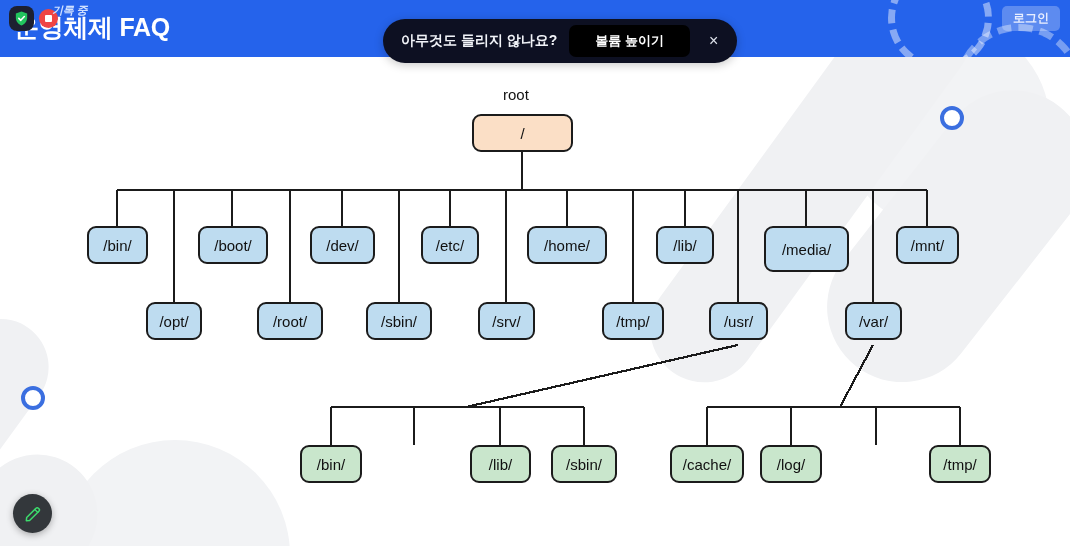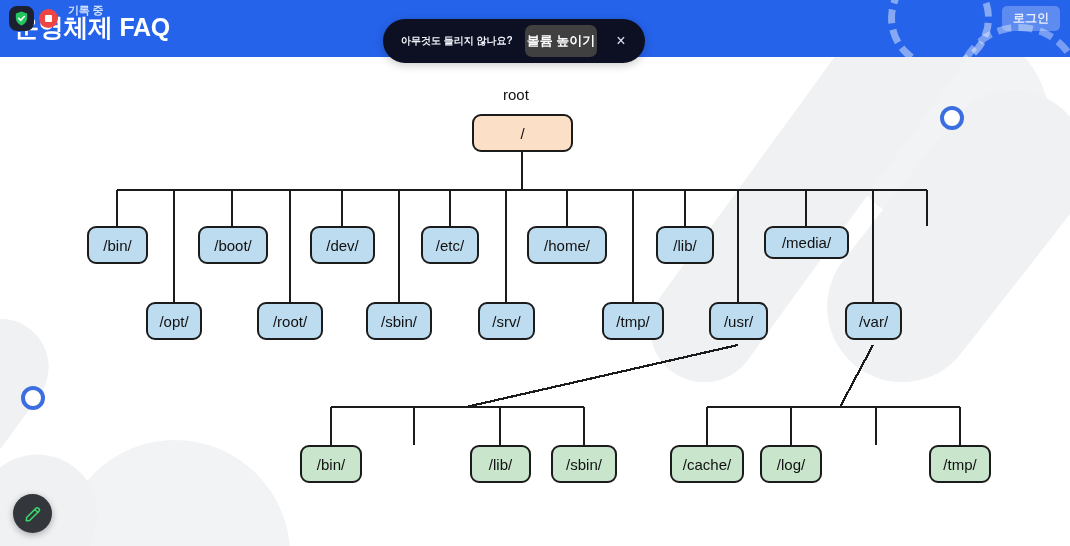--- a/index.html
+++ b/index.html
@@ -47,9 +47,10 @@
     white-space: nowrap;
   }
   .rec-label {
-    position: absolute; left: 68px; top: 3px;
+    position: absolute; left: 52px; top: 3px;
     font-size: 11px; font-weight: 700; color: #cfe0ff; white-space: nowrap;
     letter-spacing: -0.2px;
+    font-style: italic;
   }
   .logo-badge {
     position: absolute; left: 9px; top: 6px; width: 25px; height: 25px;

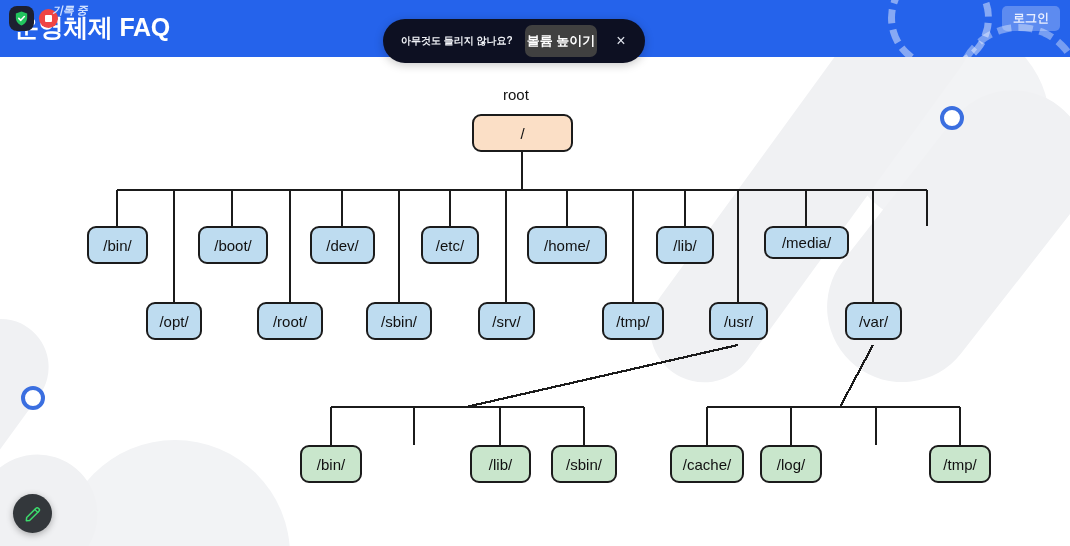--- a/index.html
+++ b/index.html
@@ -81,7 +81,7 @@
     display: flex; align-items: center; gap: 12px;
     z-index: 20; box-shadow: 0 2px 10px rgba(0,0,0,0.22);
   }
-  .toast-text { color: #f1f3f8; font-size: 10px; font-weight: 600; white-space: nowrap; }
+  .toast-text { color: #f1f3f8; font-size: 14px; font-weight: 600; white-space: nowrap; }
   .toast-action {
     background: #404040; color: #ffffff; font-size: 13px; font-weight: 700;
     border: none; border-radius: 7px; padding: 7px 2px; cursor: pointer; white-space: nowrap;

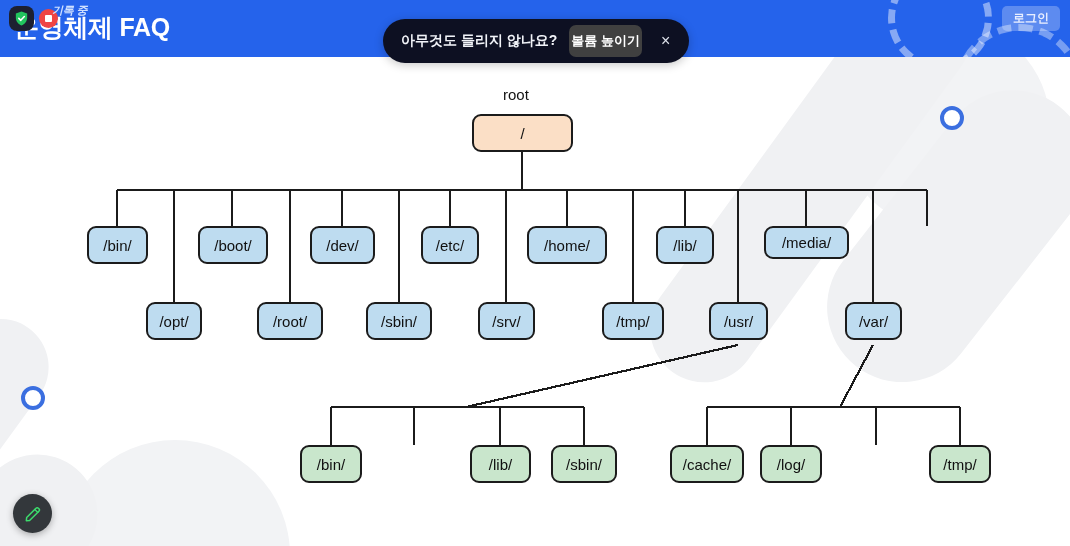--- a/index.html
+++ b/index.html
@@ -83,8 +83,8 @@
   }
   .toast-text { color: #f1f3f8; font-size: 14px; font-weight: 600; white-space: nowrap; }
   .toast-action {
-    background: #404040; color: #ffffff; font-size: 13px; font-weight: 700;
-    border: none; border-radius: 7px; padding: 7px 2px; cursor: pointer; white-space: nowrap;
+    background: #000000; color: #ffffff; font-size: 13px; font-weight: 700;
+    border: none; border-radius: 7px; padding: 7px 26px; cursor: pointer; white-space: nowrap;
   }
   .toast-close {
     background: transparent; border: none; color: #dfe3ec;

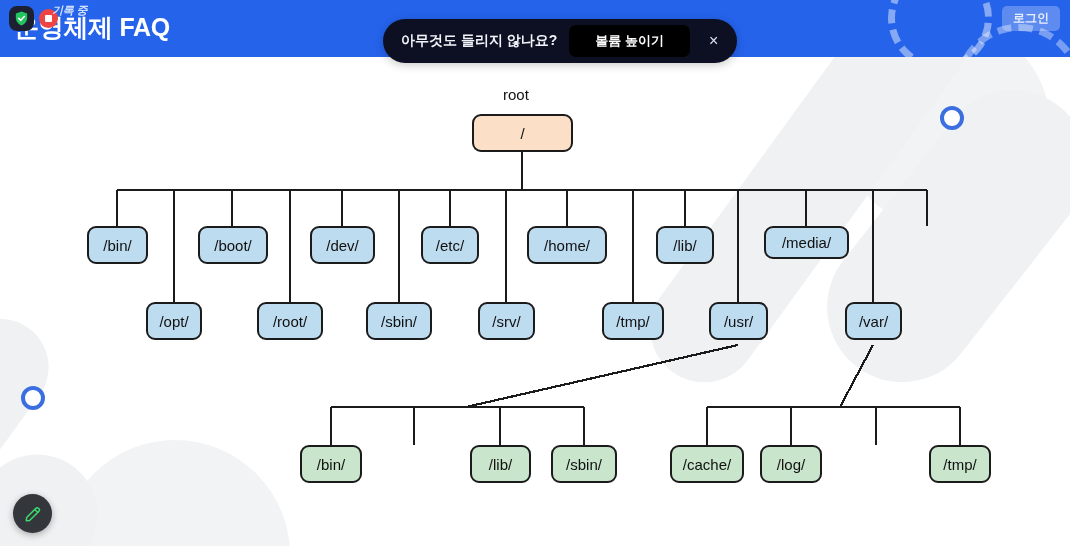--- a/index.html
+++ b/index.html
@@ -208,7 +208,7 @@
     <div class="node lvl1" style="left:421px; top:169px; width:58px;  height:38px;">/etc/</div>
     <div class="node lvl1" style="left:527px; top:169px; width:80px;  height:38px;">/home/</div>
     <div class="node lvl1" style="left:656px; top:169px; width:58px;  height:38px;">/lib/</div>
-    <div class="node lvl1" style="left:764px; top:169px; width:85px;  height:33px;">/media/</div>
+    <div class="node lvl1" style="left:764px; top:169px; width:85px;  height:46px;">/media/</div>
 
     <div class="node lvl2" style="left:146px; top:245px; width:56px;  height:38px;">/opt/</div>
     <div class="node lvl2" style="left:257px; top:245px; width:66px;  height:38px;">/root/</div>

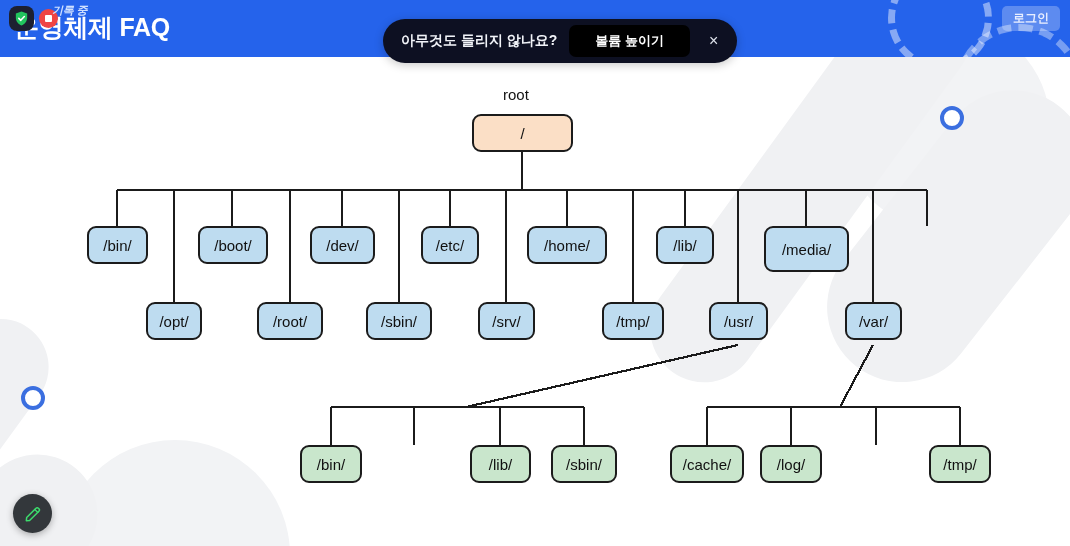--- a/index.html
+++ b/index.html
@@ -209,6 +209,7 @@
     <div class="node lvl1" style="left:527px; top:169px; width:80px;  height:38px;">/home/</div>
     <div class="node lvl1" style="left:656px; top:169px; width:58px;  height:38px;">/lib/</div>
     <div class="node lvl1" style="left:764px; top:169px; width:85px;  height:46px;">/media/</div>
+    <div class="node lvl1" style="left:896px; top:169px; width:63px;  height:38px;">/mnt/</div>
 
     <div class="node lvl2" style="left:146px; top:245px; width:56px;  height:38px;">/opt/</div>
     <div class="node lvl2" style="left:257px; top:245px; width:66px;  height:38px;">/root/</div>

